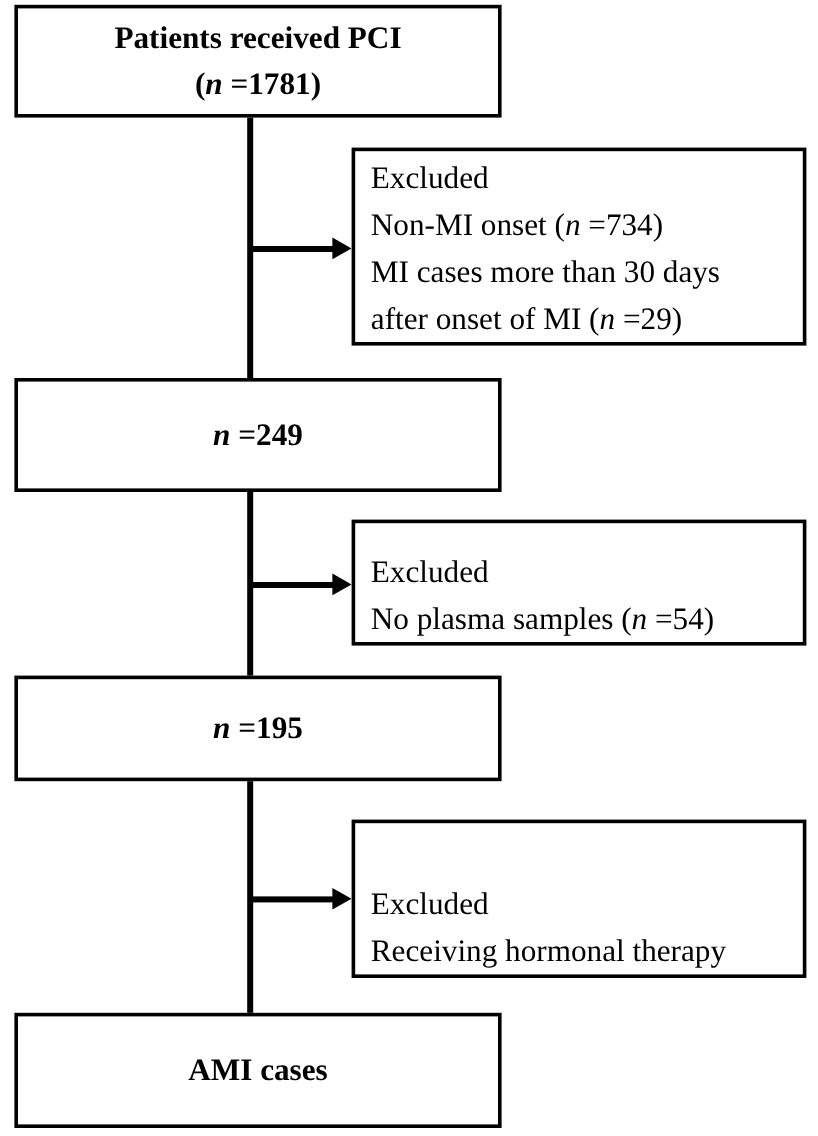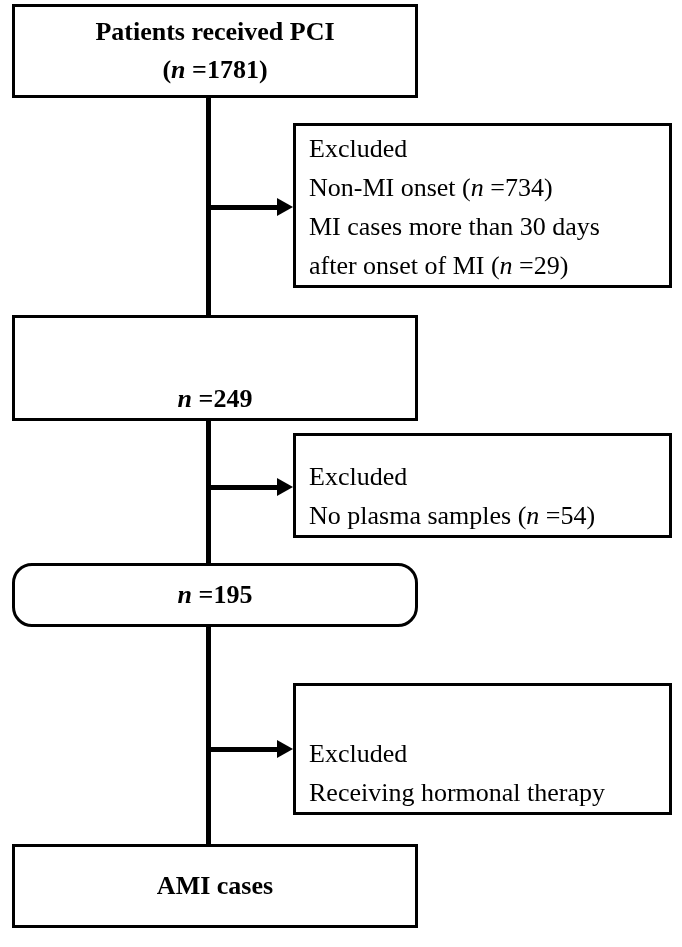--- a/index.html
+++ b/index.html
@@ -51,7 +51,7 @@
     z-index: 2;
   }
   #box-pci      { top: 4px;   height: 94px; }
-  #box-n249     { top: 315px; height: 106px; justify-content: flex-end; }
+  #box-n249     { top: 315px; height: 95px; }
   #box-n195     { top: 563px; height: 64px; border-radius: 20px; }
   #box-ami      { top: 844px; height: 84px; }
   #excl-1       { top: 123px; height: 165px; }

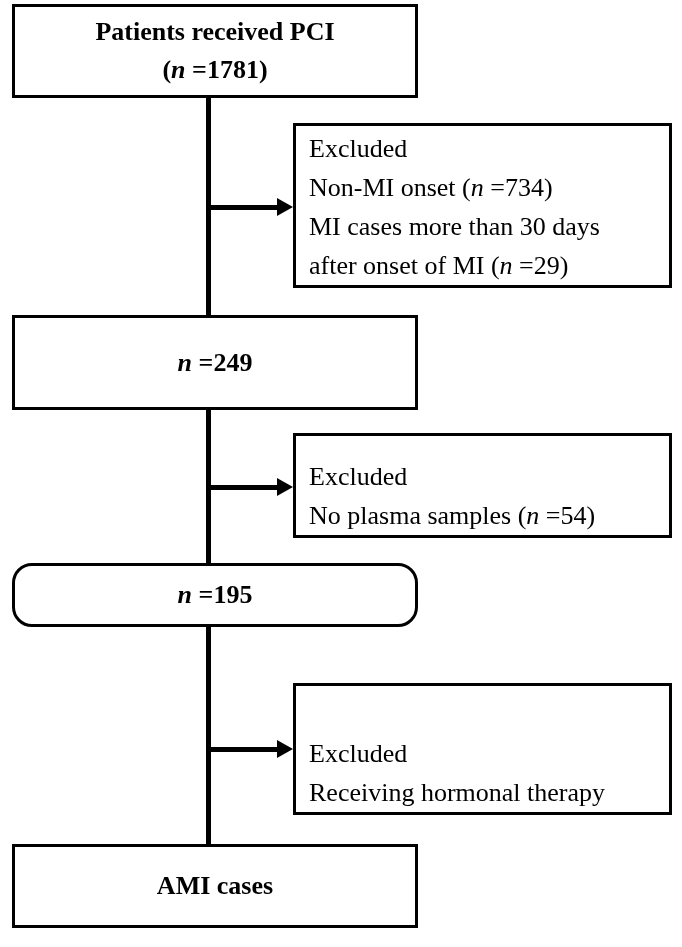--- a/index.html
+++ b/index.html
@@ -52,7 +52,7 @@
   }
   #box-pci      { top: 4px;   height: 94px; }
   #box-n249     { top: 315px; height: 95px; }
-  #box-n195     { top: 563px; height: 64px; border-radius: 20px; }
+  #box-n195     { top: 563px; height: 88px; }
   #box-ami      { top: 844px; height: 84px; }
   #excl-1       { top: 123px; height: 165px; }
   #excl-2       { top: 433px; height: 105px; }

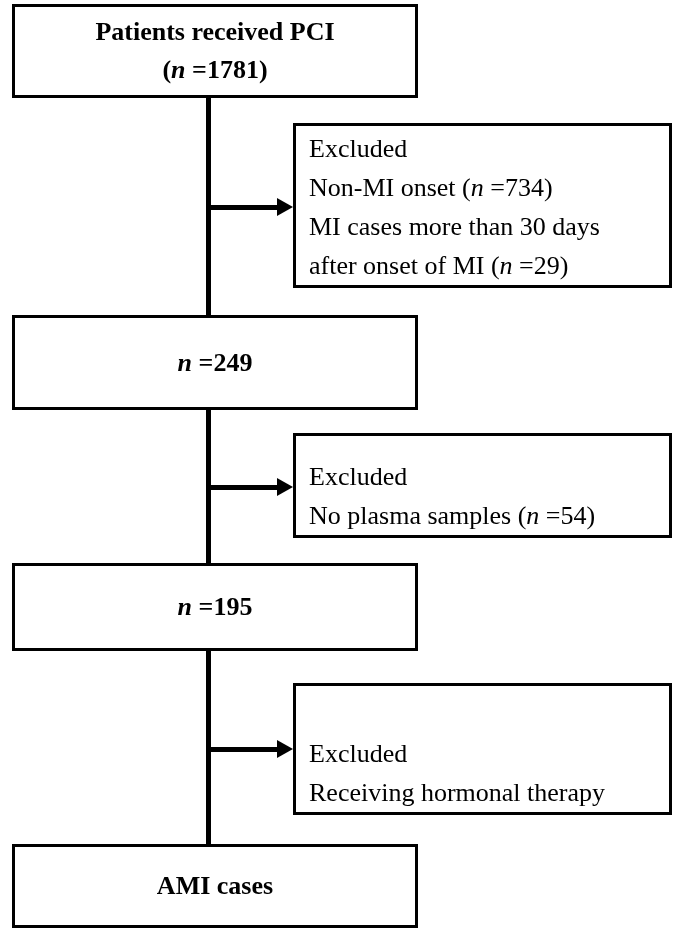--- a/index.html
+++ b/index.html
@@ -53,7 +53,7 @@
   #box-pci      { top: 4px;   height: 94px; }
   #box-n249     { top: 315px; height: 95px; }
   #box-n195     { top: 563px; height: 88px; }
-  #box-ami      { top: 844px; height: 84px; }
+  #box-ami      { top: 844px; height: 96px; }
   #excl-1       { top: 123px; height: 165px; }
   #excl-2       { top: 433px; height: 105px; }
   #excl-3       { top: 683px; height: 132px; }

